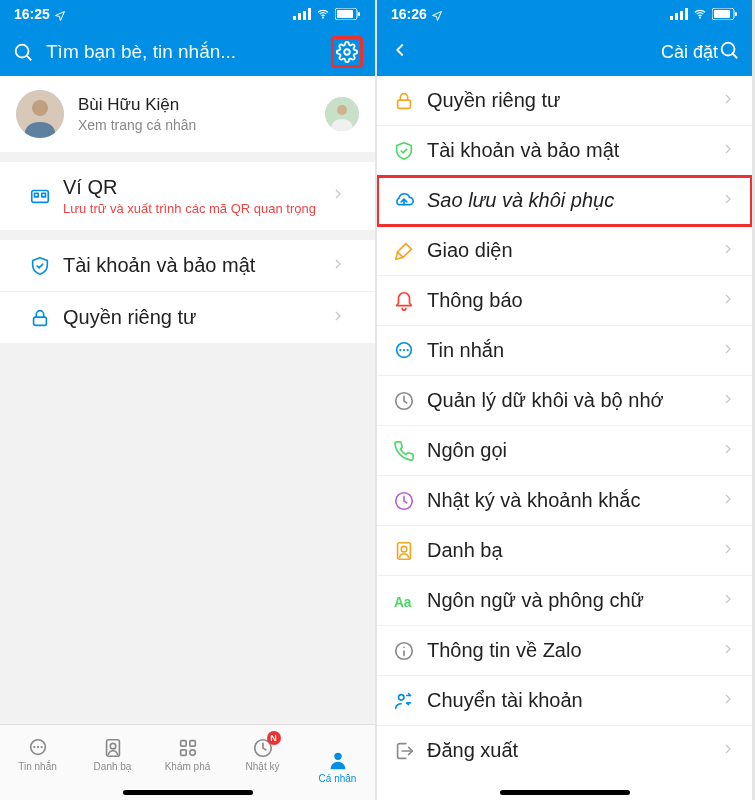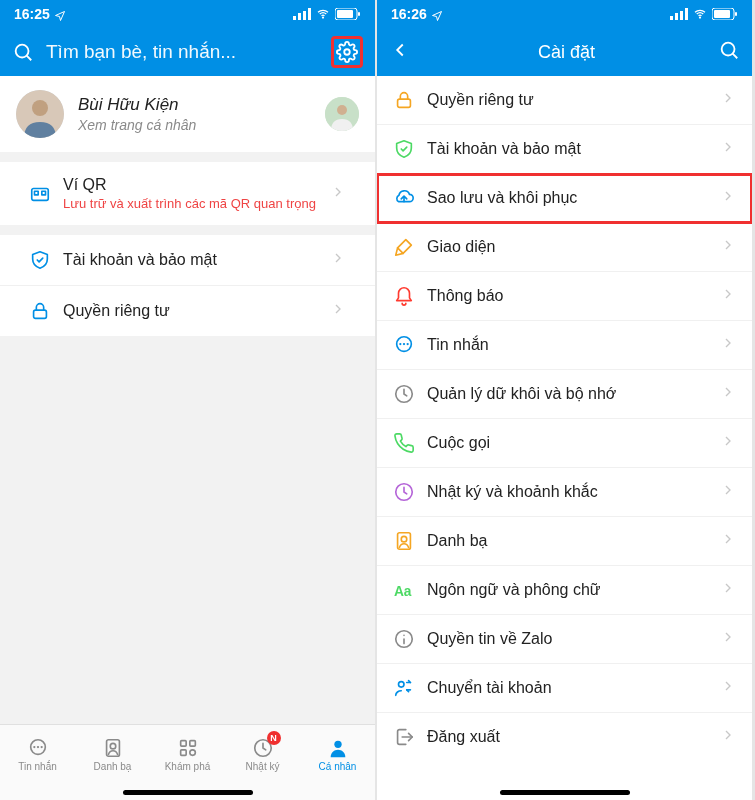--- a/index.html
+++ b/index.html
@@ -15,7 +15,7 @@
 .header { height: 48px; background: #008fe5; display: flex; align-items: center; padding: 0 12px; color: #fff; }
 .header .search-icon { margin-right: 12px; }
 .header .placeholder { flex: 1; font-size: 19px; opacity: 0.95; }
-.header .title { flex: 1; font-size: 18px; font-weight: 500; text-align: center; }
+.header .title { flex: 1; font-size: 18px; font-weight: 500; text-align: right; }
 .header .back-btn { margin-right: 4px; }
 
 .gear-highlight { border: 3px solid #f03030; border-radius: 4px; padding: 2px; display: flex; }

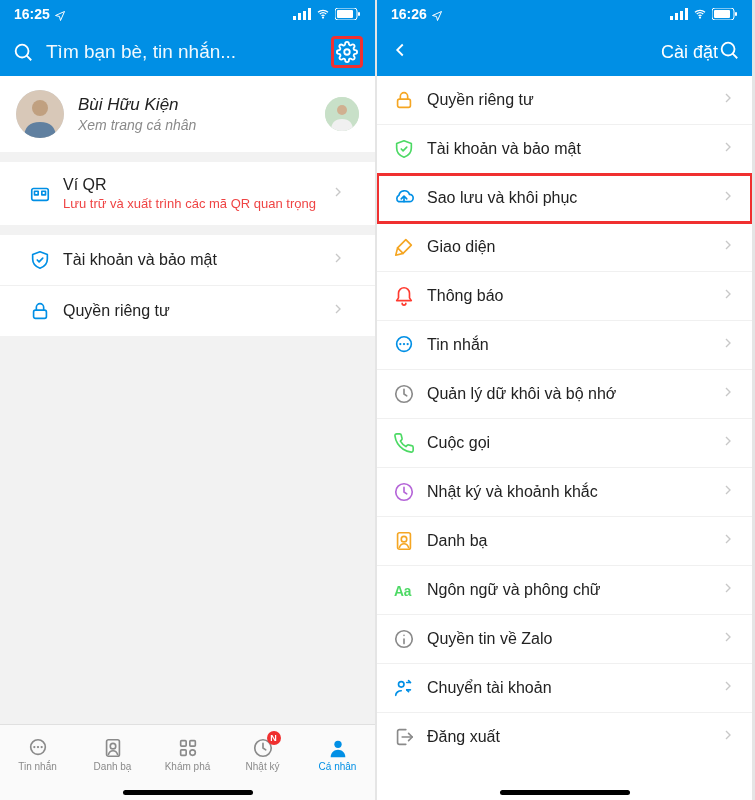--- a/index.html
+++ b/index.html
@@ -22,7 +22,7 @@
 
 .content { flex: 1; background: #f2f2f2; overflow-y: auto; }
 
-.profile-row { background: #fff; padding: 14px 16px; display: flex; align-items: center; font-style: italic; }
+.profile-row { background: #fff; padding: 14px 16px; display: flex; align-items: center; }
 .avatar { width: 48px; height: 48px; border-radius: 50%; background: #d0d0d0; margin-right: 14px; overflow: hidden; display: flex; align-items: center; justify-content: center; }
 .avatar-small { width: 34px; height: 34px; border-radius: 50%; background: #d8e8d8; overflow: hidden; }
 .profile-main { flex: 1; }

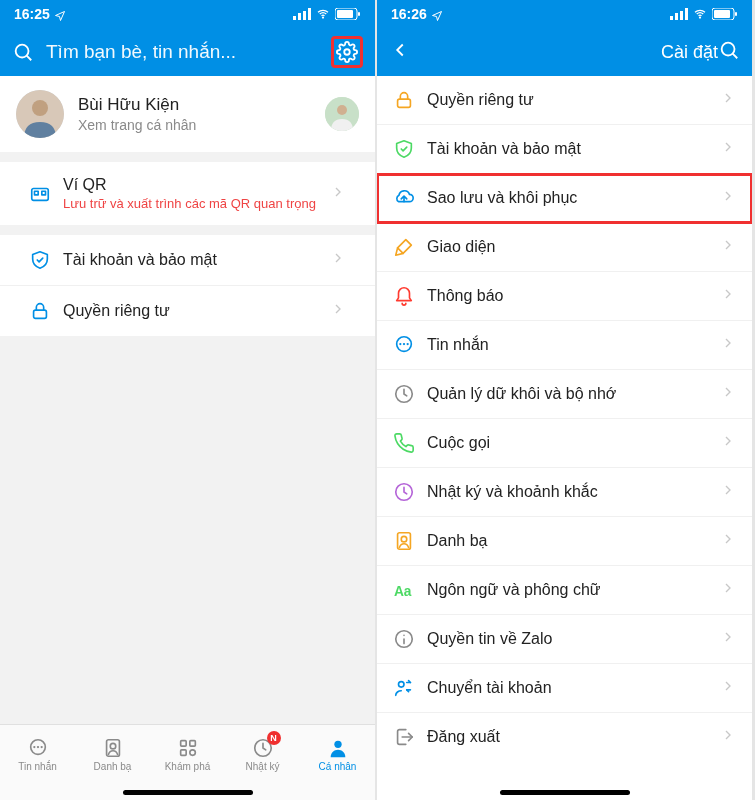--- a/index.html
+++ b/index.html
@@ -34,7 +34,7 @@
 .row:last-child { border-bottom: none; }
 .row .icon-slot { width: 34px; display: flex; align-items: center; justify-content: flex-start; }
 .row .row-main { flex: 1; }
-.row .row-title { font-size: 16px; color: #222; }
+.row .row-title { font-size: 20px; color: #222; }
 .row .row-sub { font-size: 13px; color: #ef4444; margin-top: 2px; }
 .row .chev { color: #c8c8c8; }
 

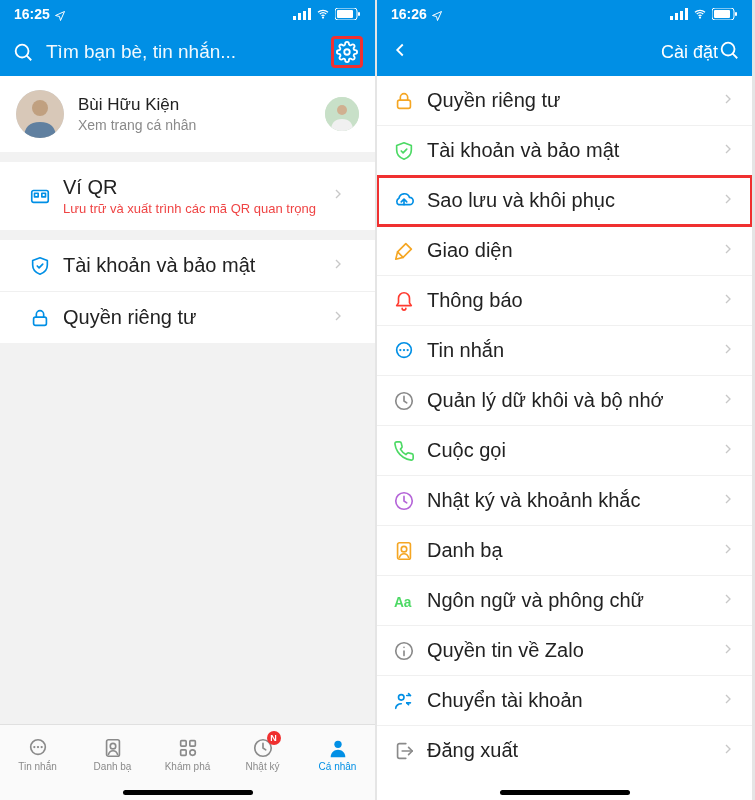--- a/index.html
+++ b/index.html
@@ -38,7 +38,7 @@
 .row .row-sub { font-size: 13px; color: #ef4444; margin-top: 2px; }
 .row .chev { color: #c8c8c8; }
 
-.row.highlighted { outline: 3px solid #f03030; outline-offset: -2px; }
+.row.highlighted { outline: 3px solid #f03030; outline-offset: -2px; font-style: italic; }
 
 .tabbar { height: 60px; background: #fafafa; display: flex; border-top: 1px solid #e0e0e0; }
 .tab { flex: 1; display: flex; flex-direction: column; align-items: center; justify-content: center; font-size: 10px; color: #8a8a8a; position: relative; }

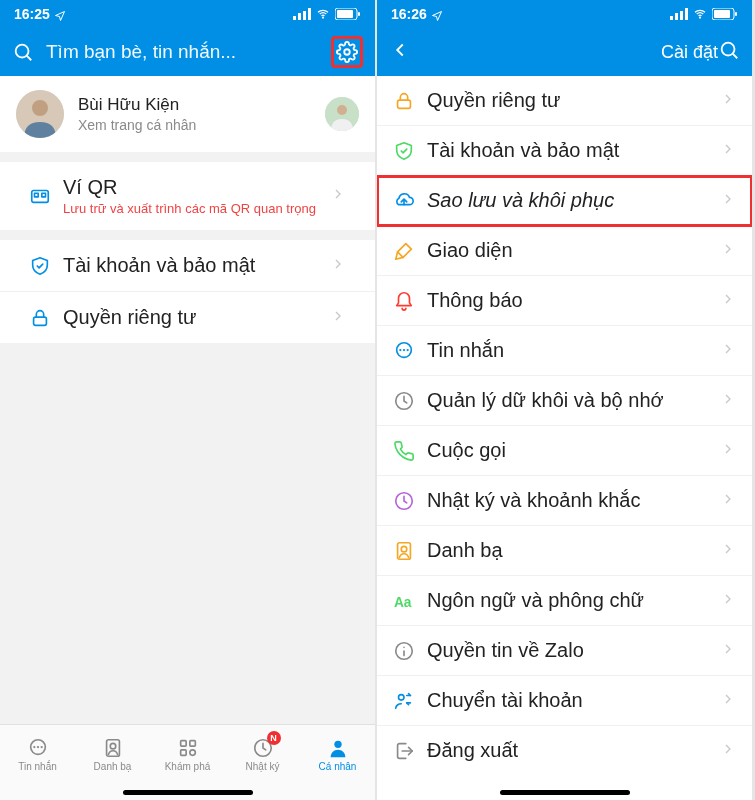--- a/index.html
+++ b/index.html
@@ -370,7 +370,7 @@
             </svg>
           </span>
           <div class="row-main">
-            <div class="row-title">Cuộc gọi</div>
+            <div class="row-title">Ngôn gọi</div>
           </div>
           <span class="chev"><svg width="16" height="16" viewBox="0 0 24 24" fill="none" stroke="currentColor" stroke-width="2">
               <path d="M9 6l6 6-6 6"></path>

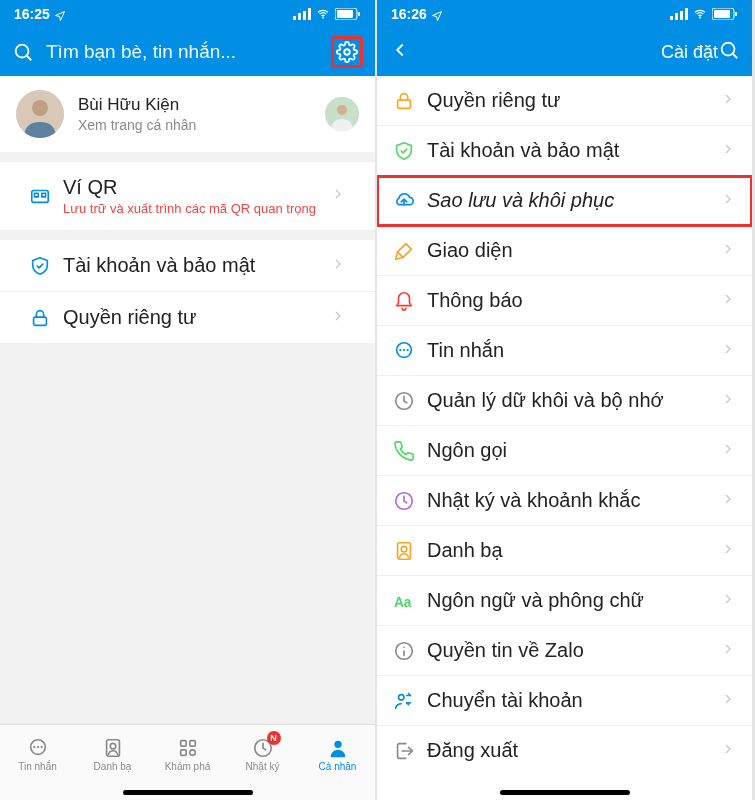--- a/index.html
+++ b/index.html
@@ -427,7 +427,7 @@
             </svg>
           </span>
           <div class="row-main">
-            <div class="row-title">Quyền tin về Zalo</div>
+            <div class="row-title">Thông tin về Zalo</div>
           </div>
           <span class="chev"><svg width="16" height="16" viewBox="0 0 24 24" fill="none" stroke="currentColor" stroke-width="2">
               <path d="M9 6l6 6-6 6"></path>

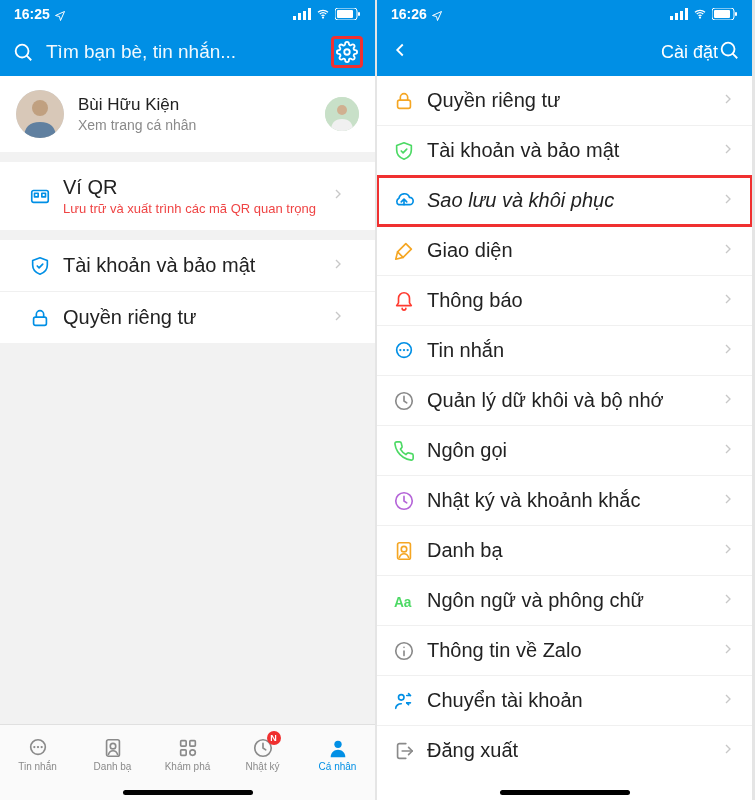--- a/index.html
+++ b/index.html
@@ -42,7 +42,7 @@
 
 .tabbar { height: 60px; background: #fafafa; display: flex; border-top: 1px solid #e0e0e0; }
 .tab { flex: 1; display: flex; flex-direction: column; align-items: center; justify-content: center; font-size: 10px; color: #8a8a8a; position: relative; }
-.tab.active { color: #008fe5; }
+.tab.active { color: #008fe5; justify-content: flex-end; }
 .tab svg { margin-bottom: 2px; }
 .tab .badge { position: absolute; top: 6px; left: 50%; margin-left: 4px; width: 14px; height: 14px; background: #f03030; border-radius: 50%; font-size: 9px; color: #fff; display: flex; align-items: center; justify-content: center; font-weight: 600; }
 

